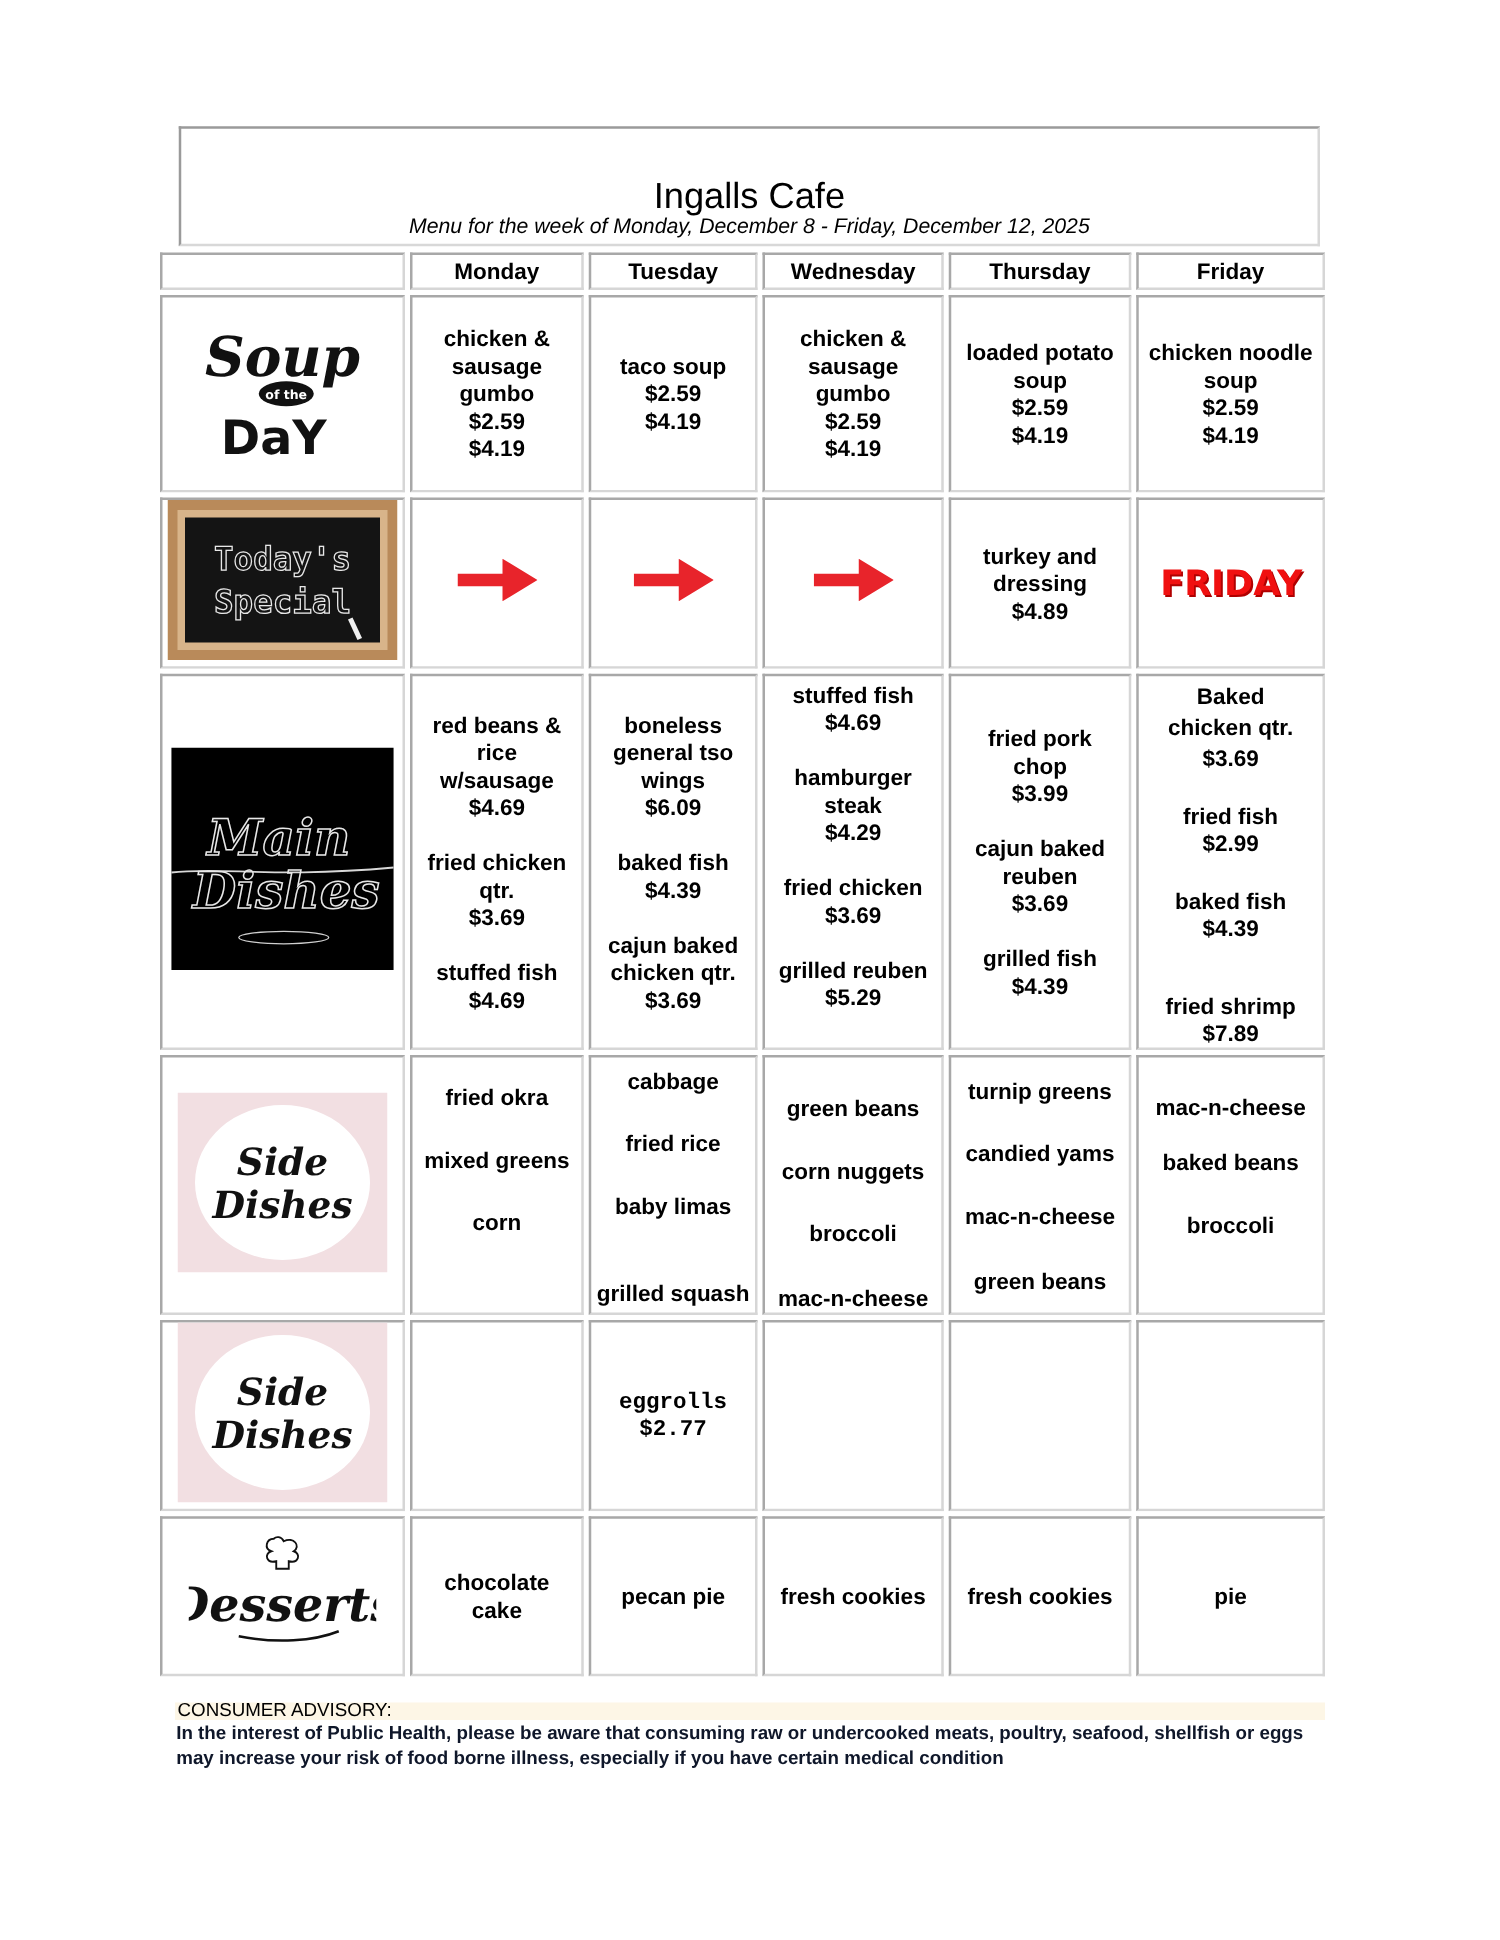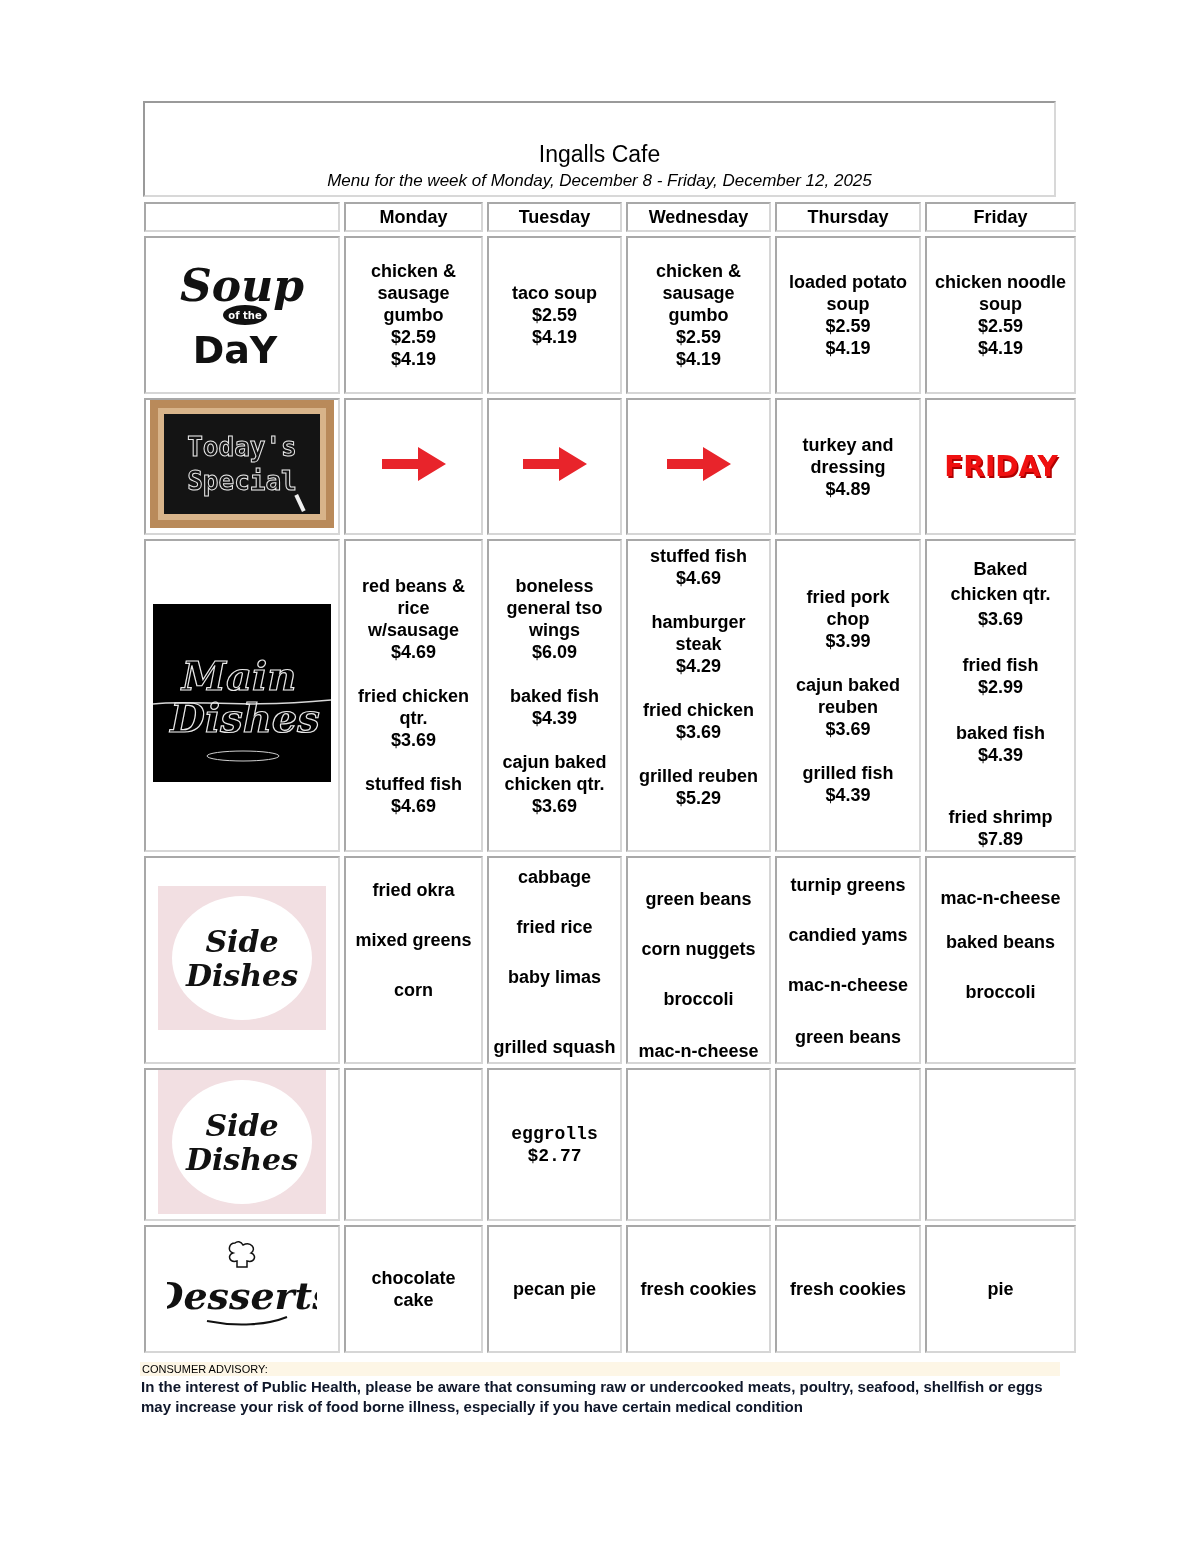--- a/index.html
+++ b/index.html
@@ -10,7 +10,7 @@
       border: 2px solid #9a9a9a; border-right-color: #d8d8d8; border-bottom-color: #d8d8d8;
       box-sizing: border-box; background: #fff; text-align: center;
     }
-    .title-box .cafe { position: absolute; top: 38px; left: 0; right: 0; font-size: 23px; }
+    .title-box .cafe { position: absolute; top: 38px; left: 0; right: 0; font-size: 29px; }
     .title-box .week { position: absolute; top: 68px; left: 0; right: 0; font-size: 17px; font-style: italic; }
 
     table.menu {

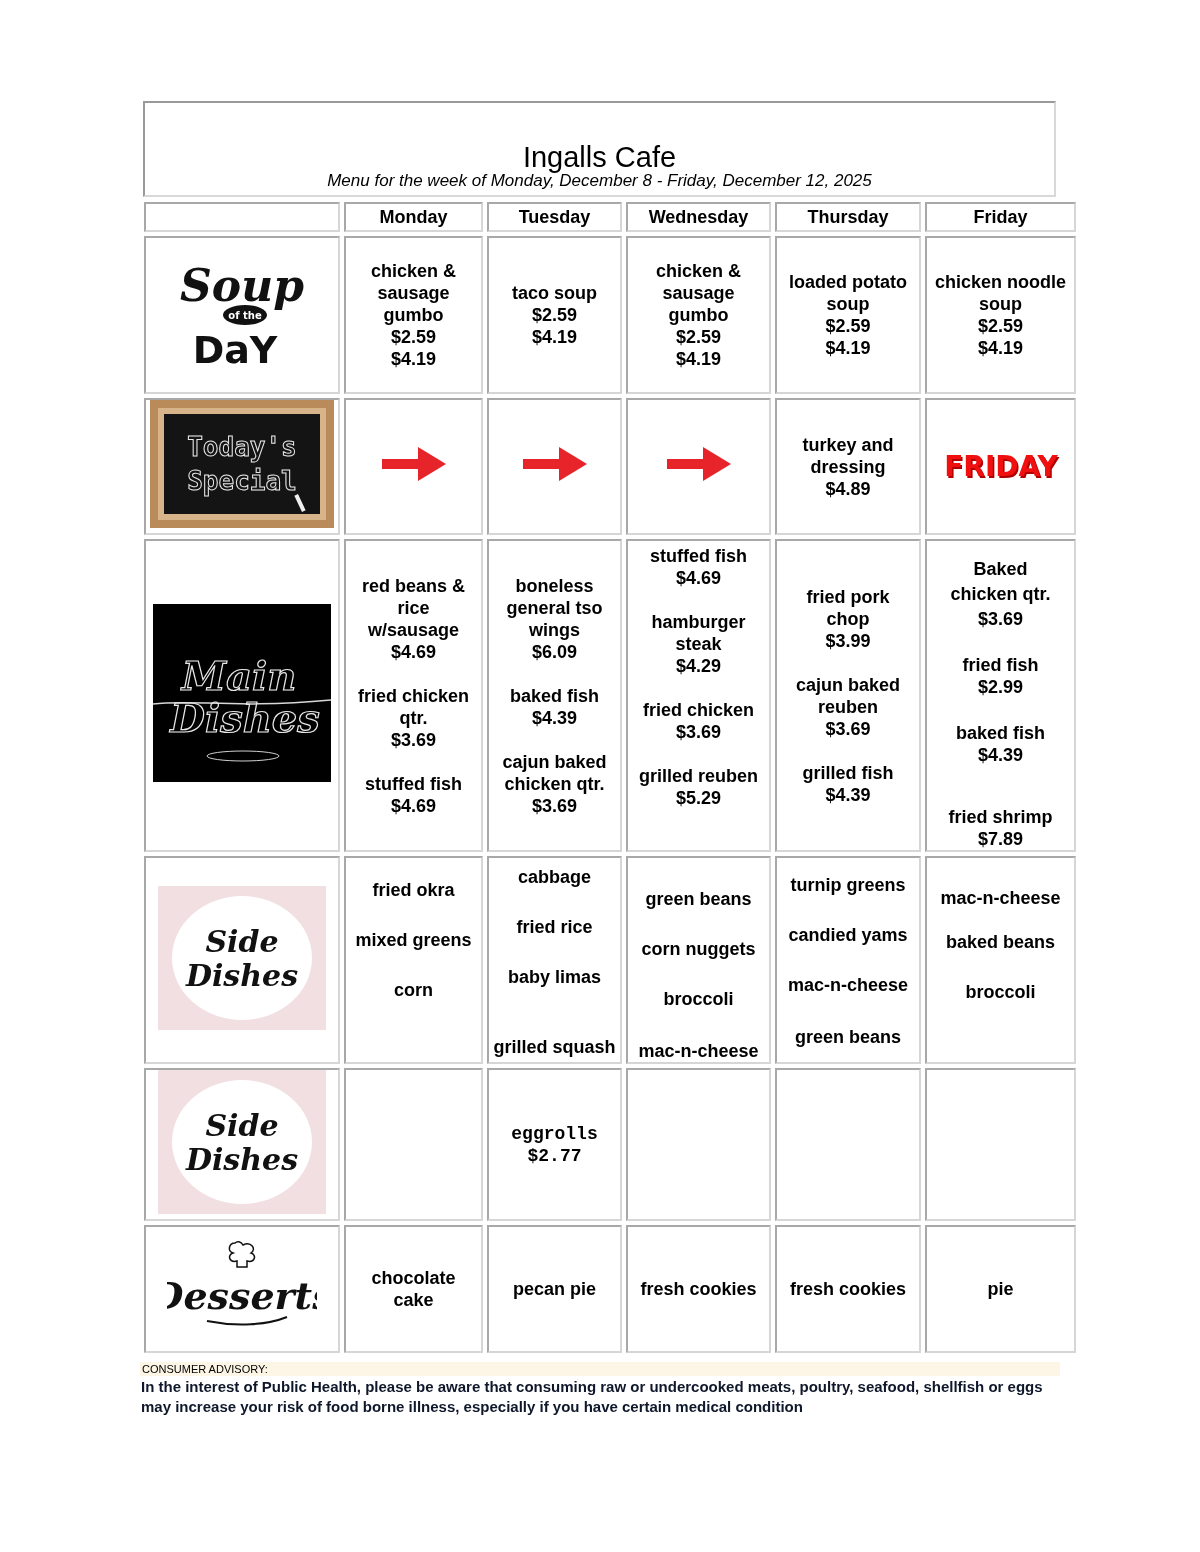--- a/index.html
+++ b/index.html
@@ -14,7 +14,7 @@
     .title-box .week { position: absolute; top: 68px; left: 0; right: 0; font-size: 17px; font-style: italic; }
 
     table.menu {
-      position: absolute; left: 144px; top: 202px; width: 916px;
+      position: absolute; left: 128px; top: 202px; width: 916px;
       border-collapse: separate; border-spacing: 4px 0; margin-left: -4px;
       table-layout: fixed;
     }

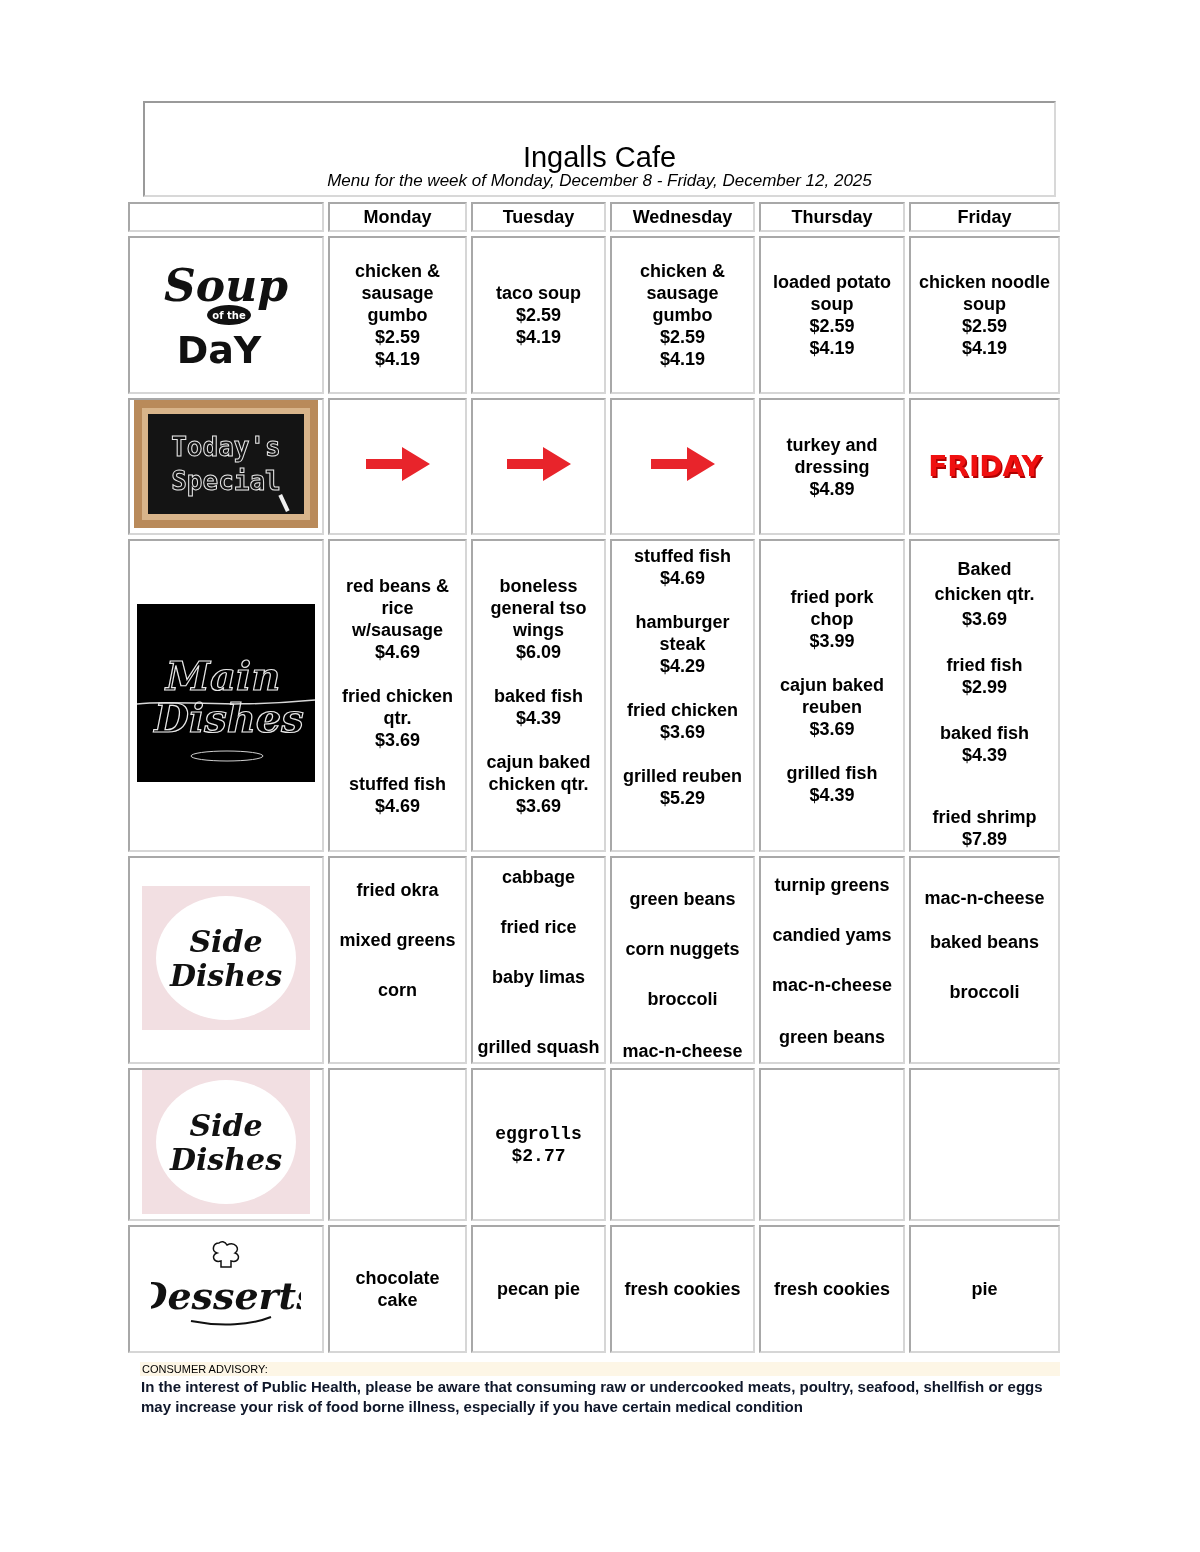--- a/index.html
+++ b/index.html
@@ -219,7 +219,7 @@
       <div>grilled fish</div>
           <div>$4.39</div>
     </td>
-    <td style="vertical-align:top; padding-top:16px; line-height:25px">
+    <td style="vertical-align:top; padding-top:4px; line-height:25px">
       <div>Baked</div>
           <div>chicken qtr.</div>
           <div>$3.69</div>

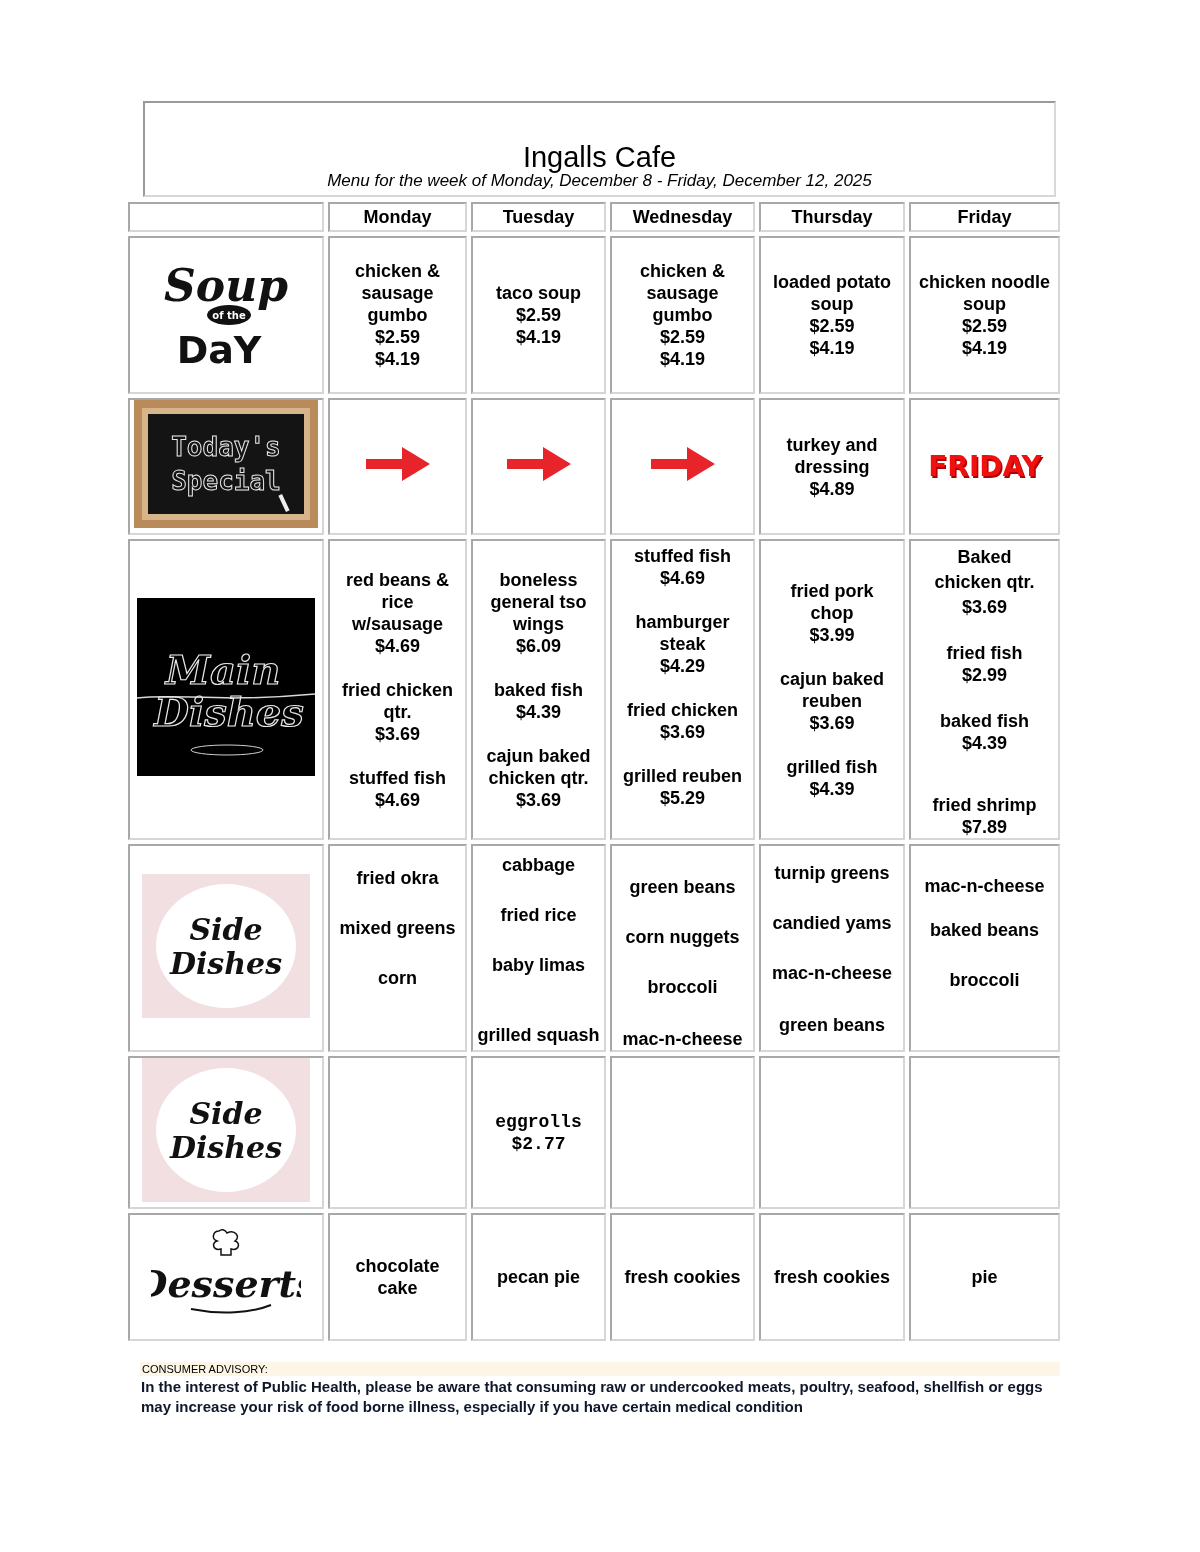--- a/index.html
+++ b/index.html
@@ -30,7 +30,7 @@
 
     .advisory {
       position: absolute; left: 140px; top: 1362px; width: 920px; height: 14px;
-      background: #fdf6e6; font-size: 11px; line-height: 14px; padding-left: 2px; box-sizing: border-box;
+      background: #fdf6e6; font-size: 15px; line-height: 14px; padding-left: 2px; box-sizing: border-box;
     }
     .advisory-text {
       position: absolute; left: 141px; top: 1377px; width: 930px;

